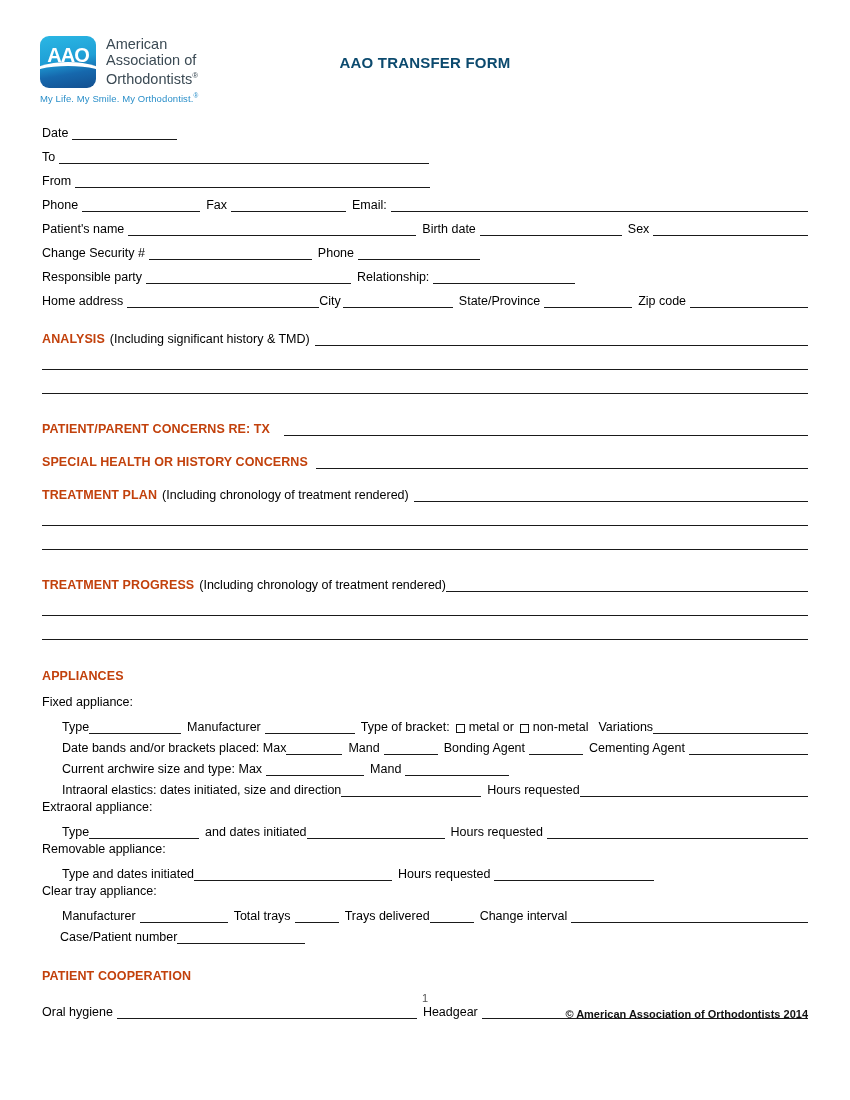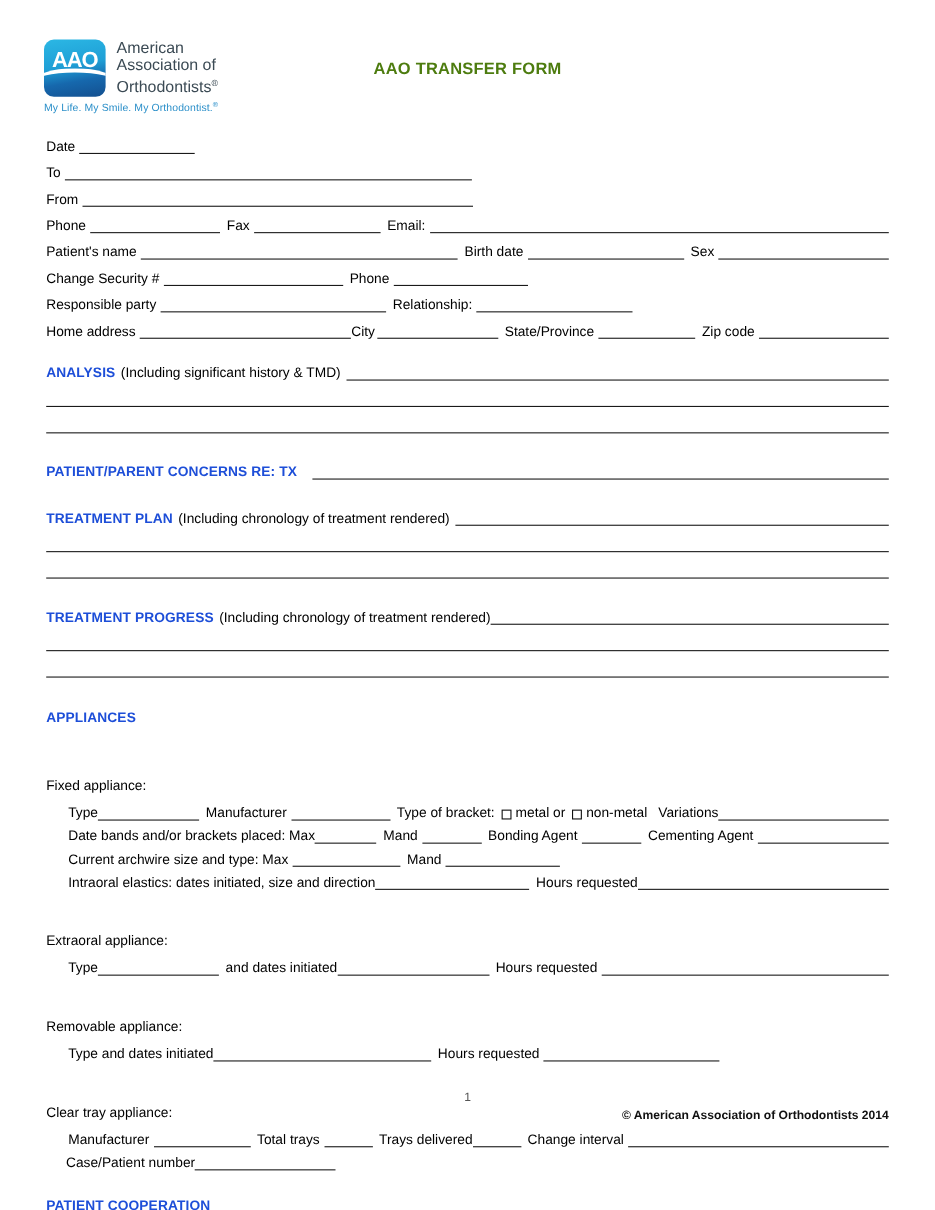--- a/index.html
+++ b/index.html
@@ -103,7 +103,7 @@
     top: 52px;
     width: 340px;
     text-align: center;
-    color: #4d7c0f;
+    color: #0c4a6e;
     font-weight: bold;
     font-size: 15px;
     line-height: 21px;

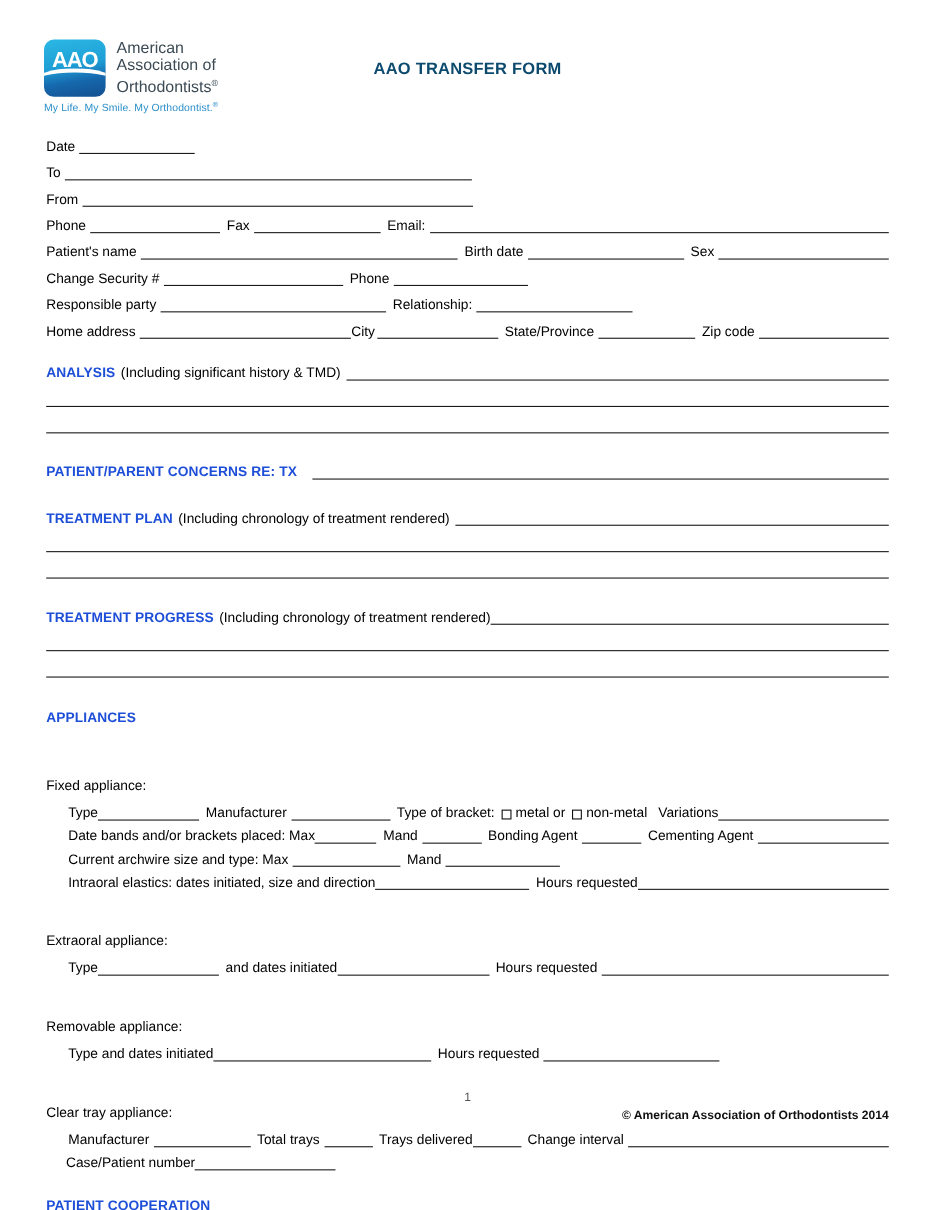--- a/index.html
+++ b/index.html
@@ -151,7 +151,7 @@
   .blank-line .fill { width: 100%; margin-right: 0; }
 
   .section-head {
-    color: #1d4ed8;
+    color: #c2410c;
     font-weight: bold;
     font-size: 12.5px;
     letter-spacing: 0.1px;

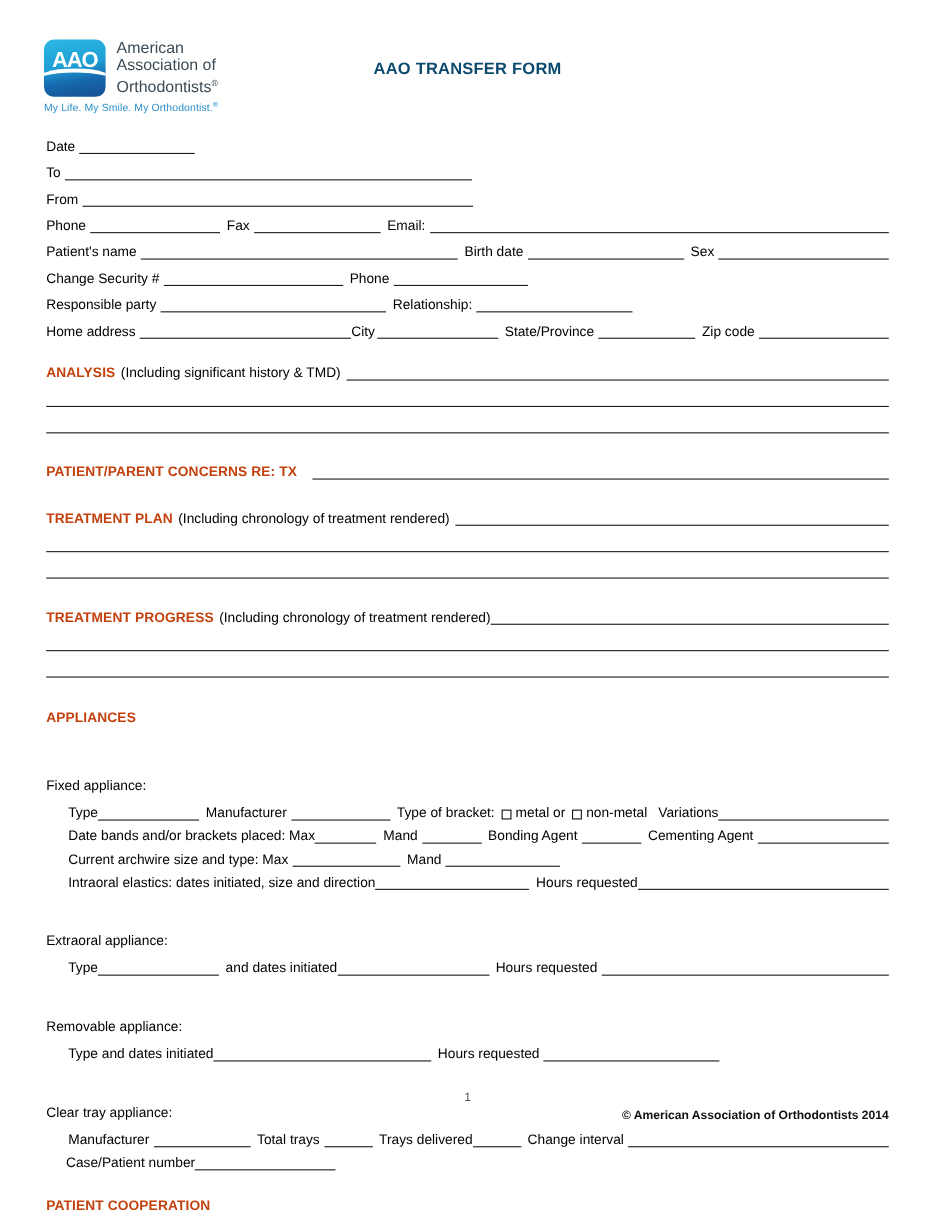--- a/index.html
+++ b/index.html
@@ -320,6 +320,10 @@
 
     <div class="gap-9"></div>
 
+    <div class="row">
+      <span class="section-head" style="padding-right:8px">SPECIAL HEALTH OR HISTORY CONCERNS</span>
+      <span class="fill grow last"></span>
+    </div>
 
     <div class="gap-9"></div>
 

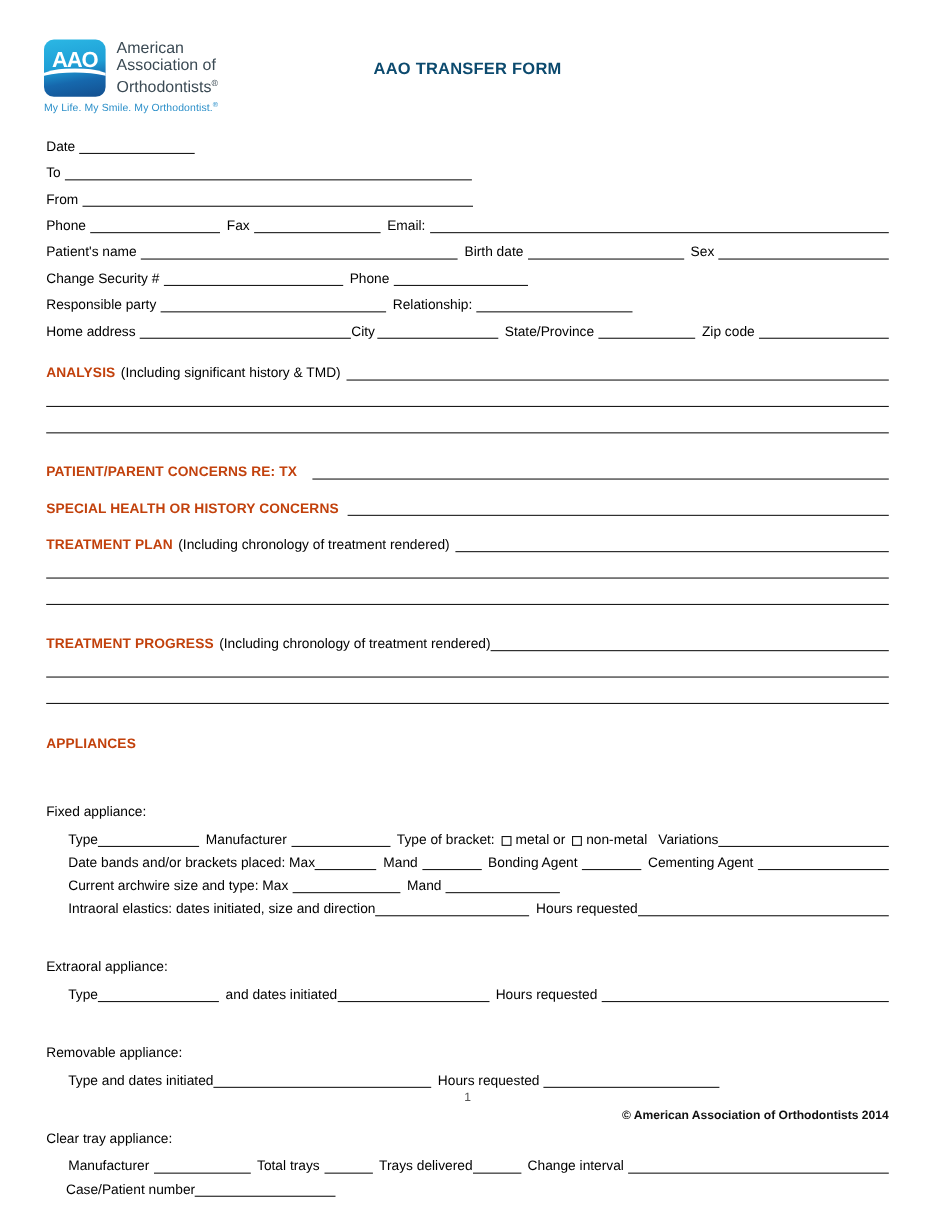--- a/index.html
+++ b/index.html
@@ -177,7 +177,6 @@
     font-size: 12.5px;
     line-height: 20px;
     height: 21px;
-    margin-top: 36px;
   }
   .indent { padding-left: 20px; text-align: center; }
   .indent-sm { padding-left: 18px; }

